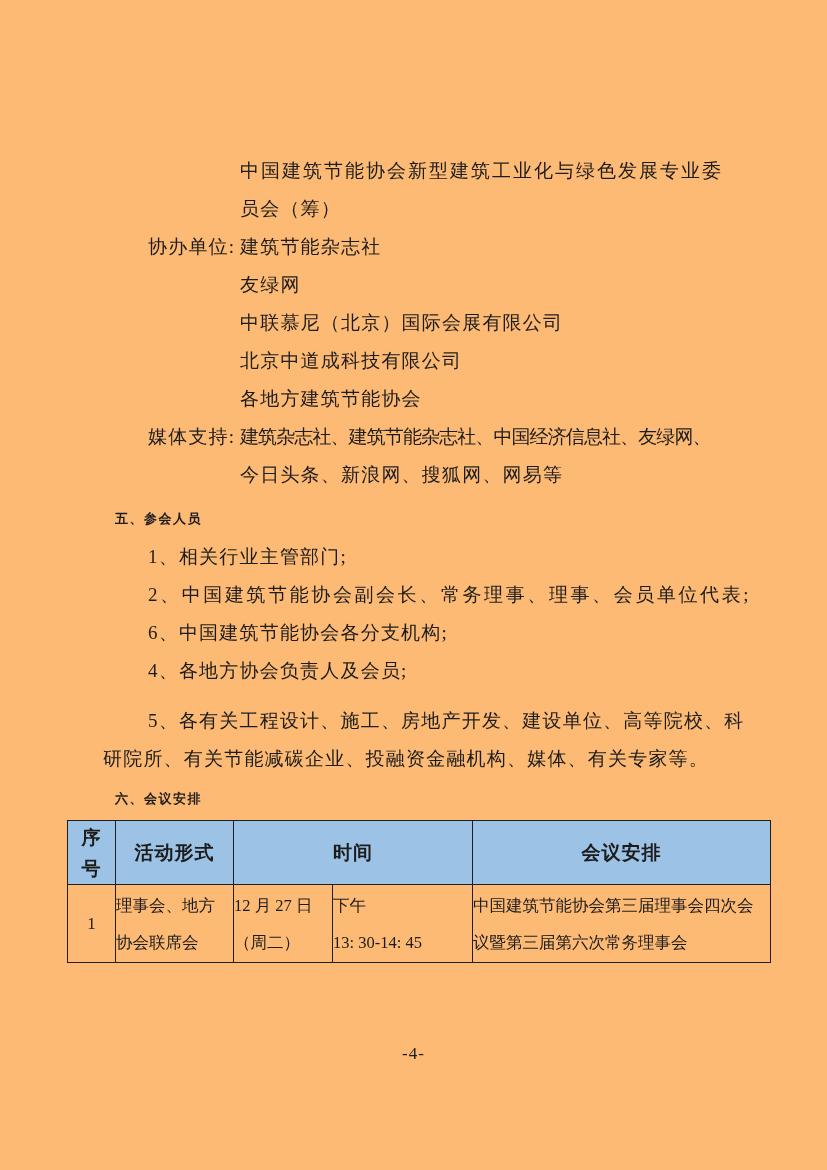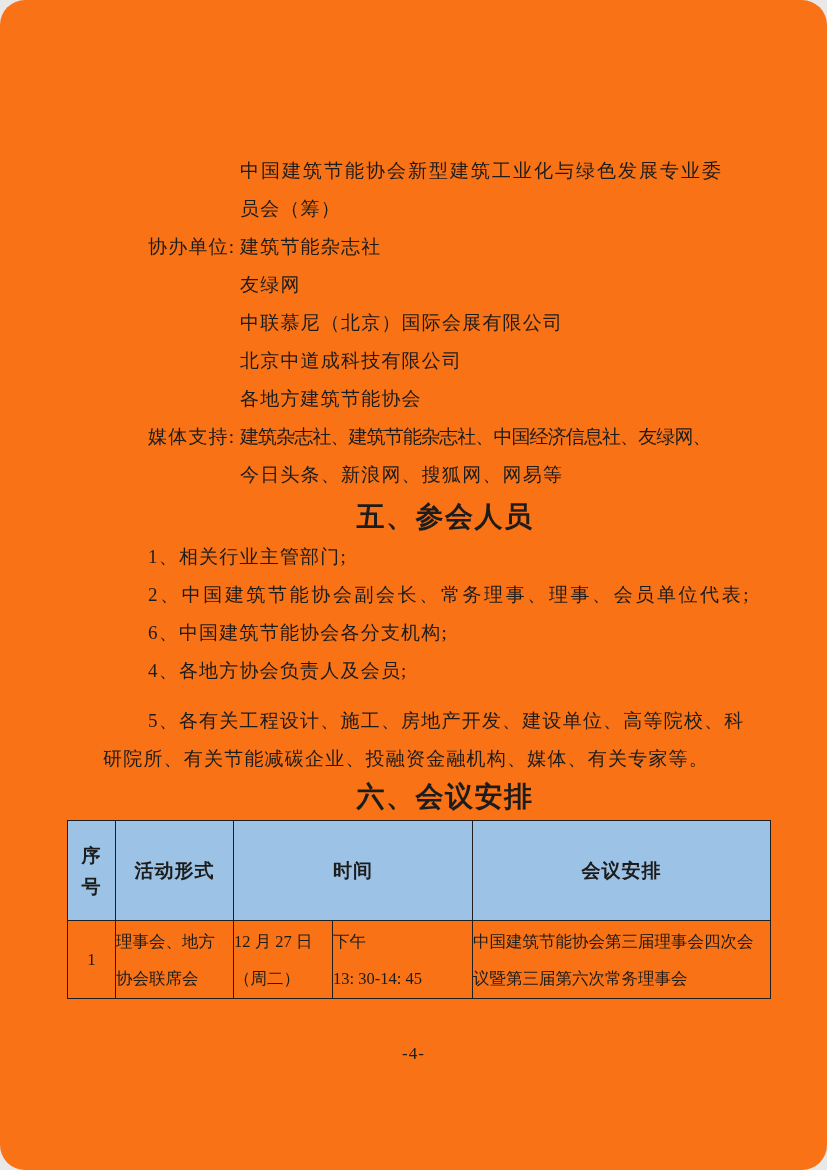--- a/index.html
+++ b/index.html
@@ -9,9 +9,9 @@
   }
   html,body{margin:0;padding:0;background:#e8e8e8;}
   .page{
-    position:relative;width:827px;height:1170px;background:#f97316;
+    position:relative;width:827px;height:1170px;background:#fdba74;
     font-family:"Liberation Serif","DejaVu Serif",serif;
-    color:var(--text-color);overflow:hidden;margin:0;border-radius:25px;
+    color:var(--text-color);overflow:hidden;margin:0;
   }
   .content{
     position:absolute;left:103px;top:152px;width:672px;

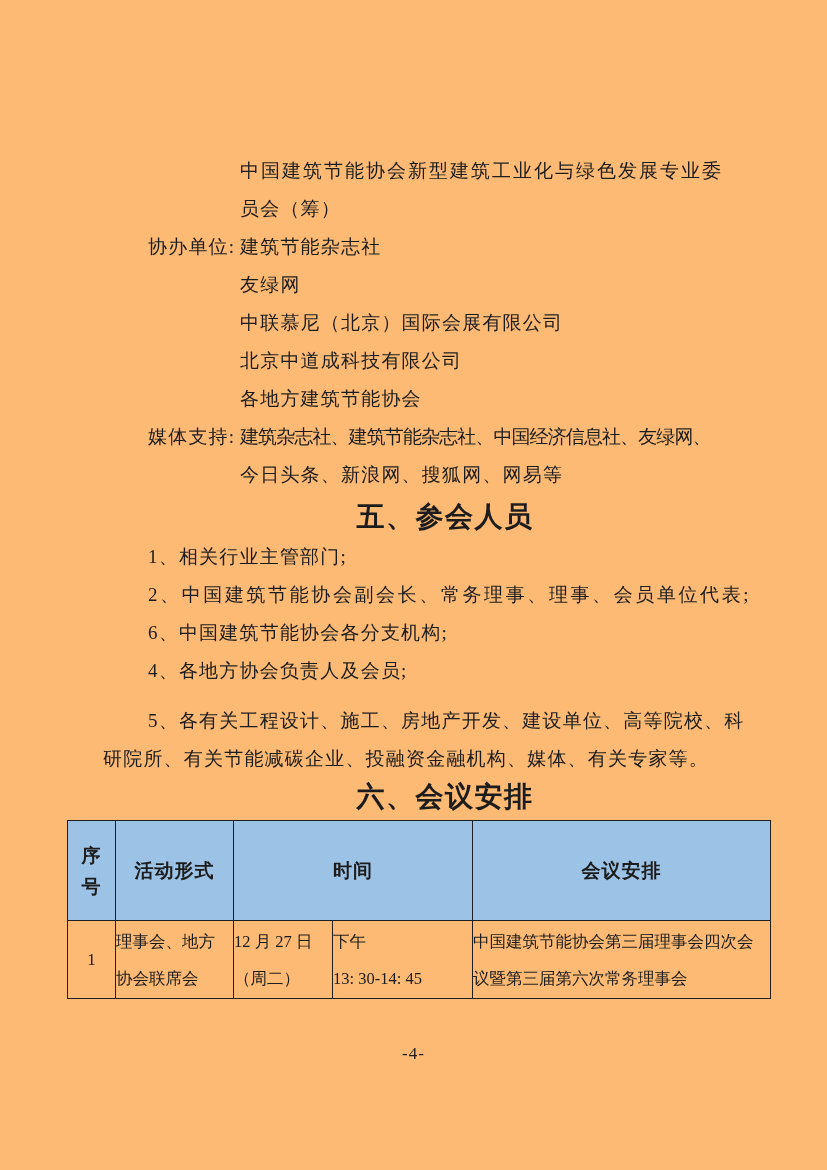--- a/index.html
+++ b/index.html
@@ -25,8 +25,8 @@
   .wider{letter-spacing:2.6px;}
   .tight{letter-spacing:-0.9px;}
   .heading{
-    font-family:Liberation Mono, monospace;
-    font-weight:bold;font-size:28px;padding-left:12px;letter-spacing:1.5px;text-align:center;
+    font-family:Liberation Serif, serif;
+    font-weight:bold;font-size:13px;padding-left:12px;letter-spacing:1.5px;
   }
   .h5{margin-top:6px;}
   .i5{margin-top:12px;}

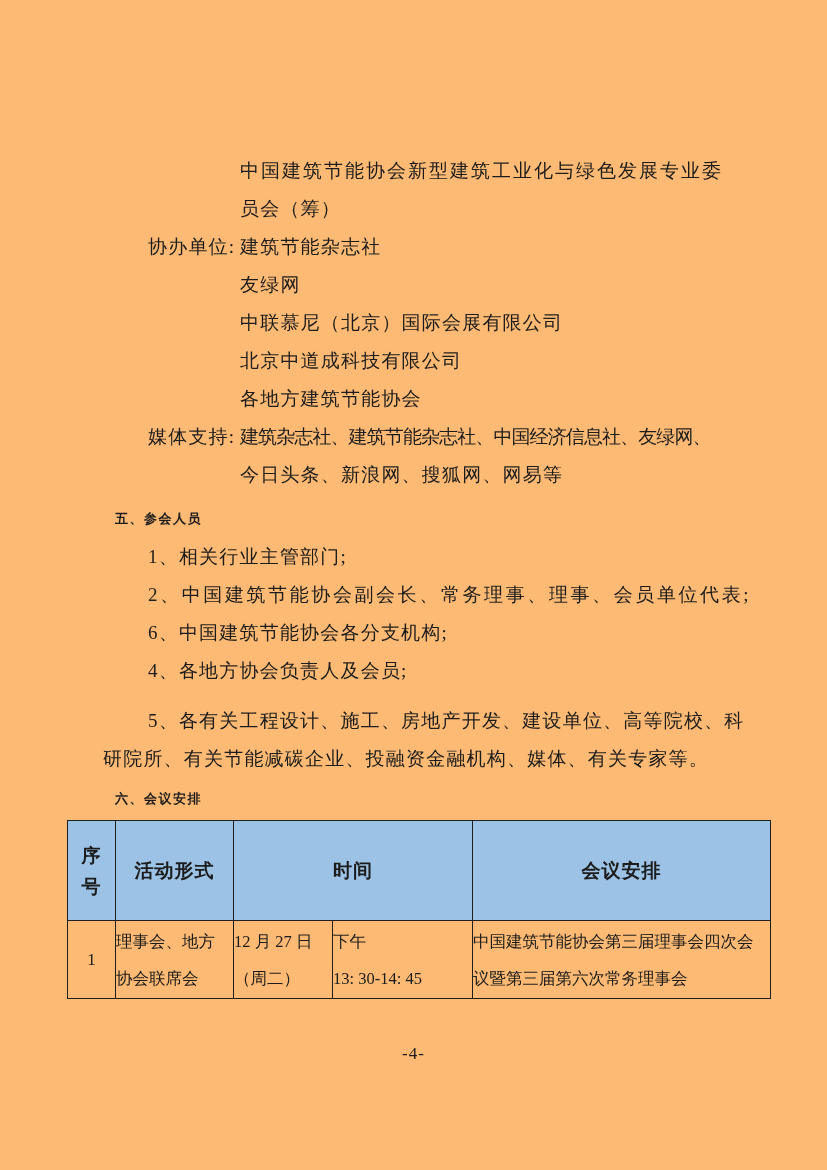--- a/index.html
+++ b/index.html
@@ -41,7 +41,7 @@
     border:1.5px solid var(--border-color);
     padding:0;vertical-align:middle;overflow:hidden;
   }
-  table.schedule thead tr{height:100px;padding-left:40px;}
+  table.schedule thead tr{height:64px;padding-left:40px;}
   table.schedule tbody tr{height:78px;}
   table.schedule th{
     background:var(--header-bg);

